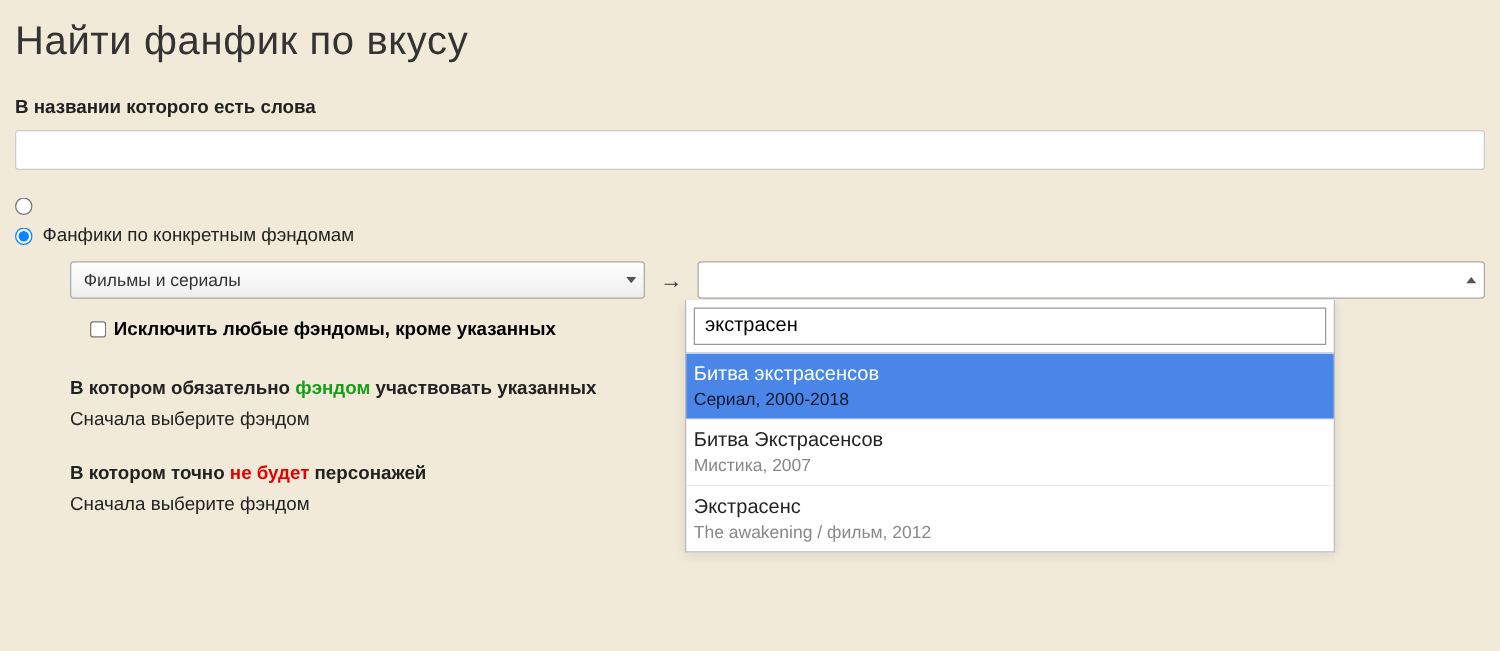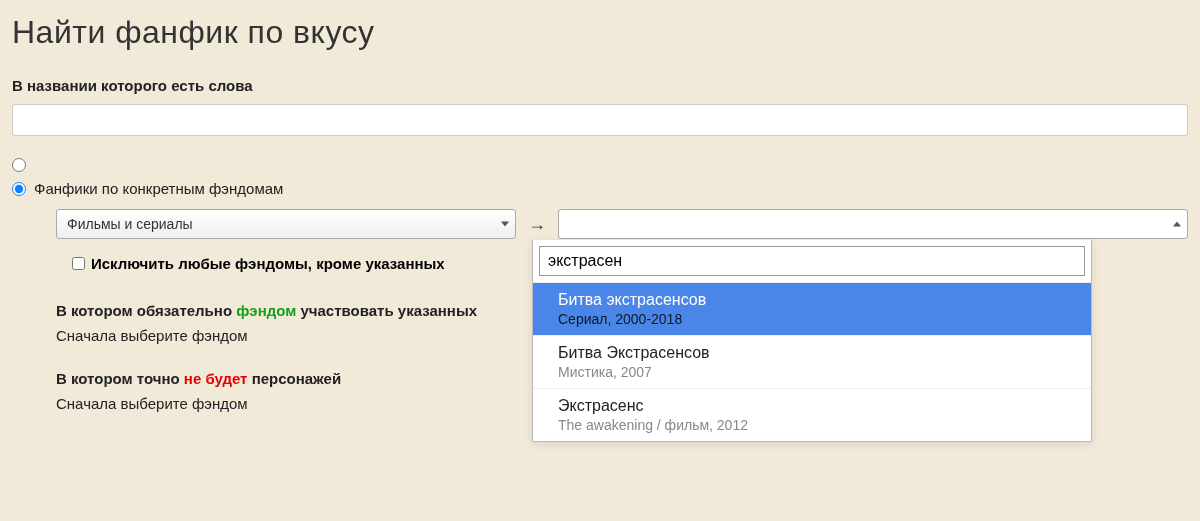--- a/index.html
+++ b/index.html
@@ -92,9 +92,9 @@
 
     .autocomplete {
       position: absolute;
-      left: 532px;
+      left: 548px;
       top: 240px;
-      width: 560px;
+      width: 520px;
       background: #fff;
       border: 1px solid #bbb;
       border-top: none;

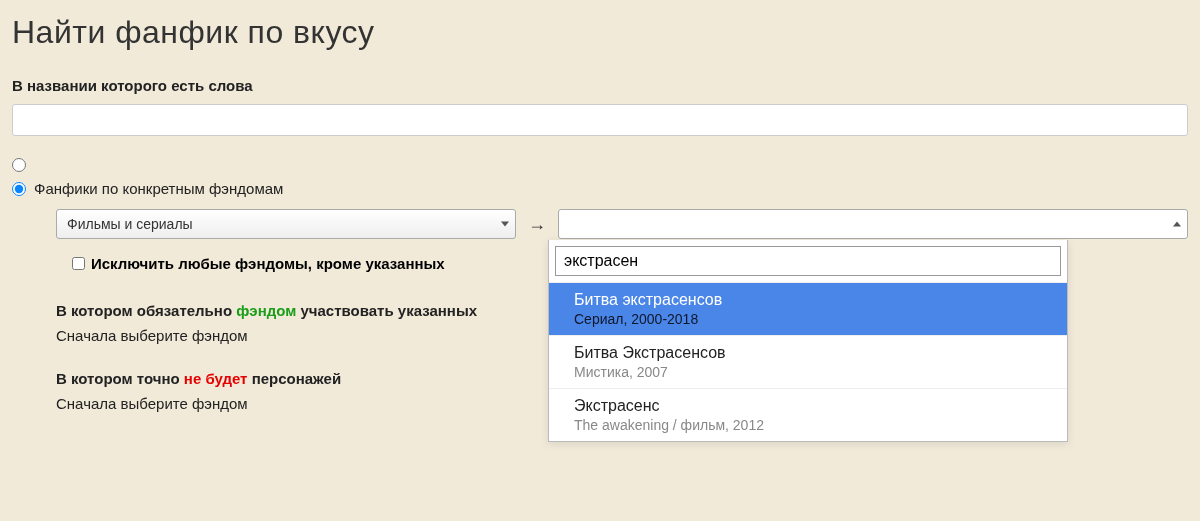--- a/index.html
+++ b/index.html
@@ -114,7 +114,7 @@
     }
     .ac-list { list-style: none; }
     .ac-item {
-      padding: 8px 25px;
+      padding: 8px 6px;
       cursor: pointer;
       border-top: 1px solid #eee;
     }

